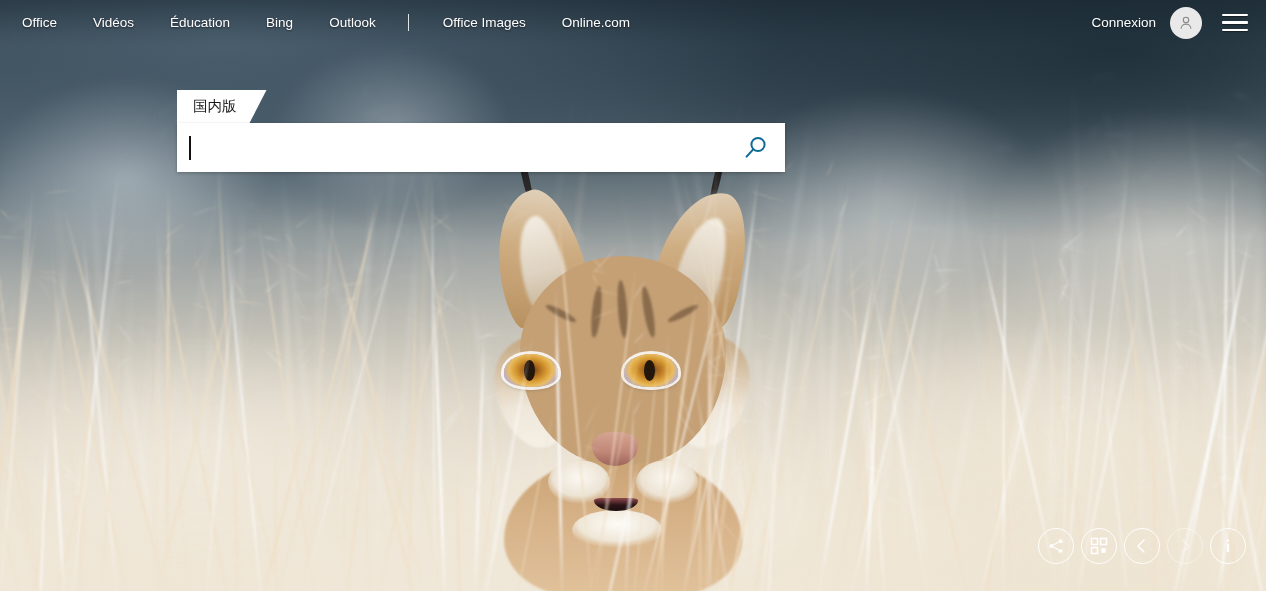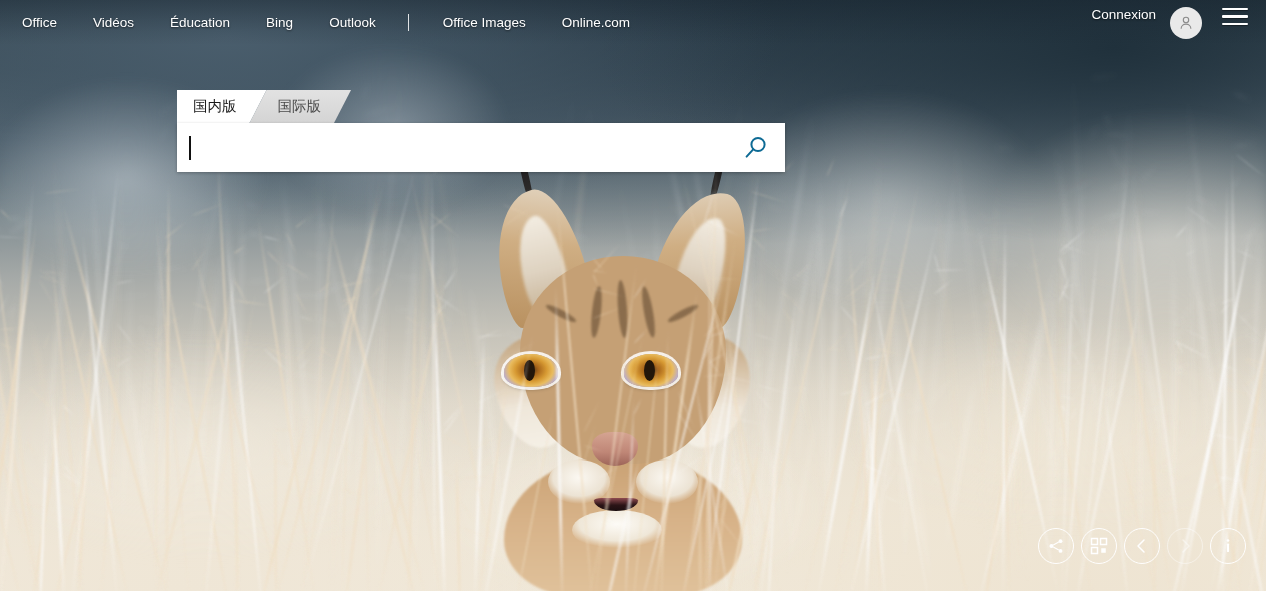--- a/index.html
+++ b/index.html
@@ -141,7 +141,7 @@
     text-shadow:0 1px 2px rgba(0,0,0,.55);
   }
   .nav-sep { width:1px; height:17px; background:rgba(255,255,255,.85); margin:0 34px 0 -4px; }
-  .nav-right { margin-left:auto; display:flex; align-items:flex-start; margin-right:18px; }
+  .nav-right { margin-left:auto; display:flex; align-items:center; margin-right:18px; }
   .signin {
     color:#ffffff; font-size:13.5px; text-decoration:none; cursor:pointer;
     text-shadow:0 1px 2px rgba(0,0,0,.55); margin-right:14px;

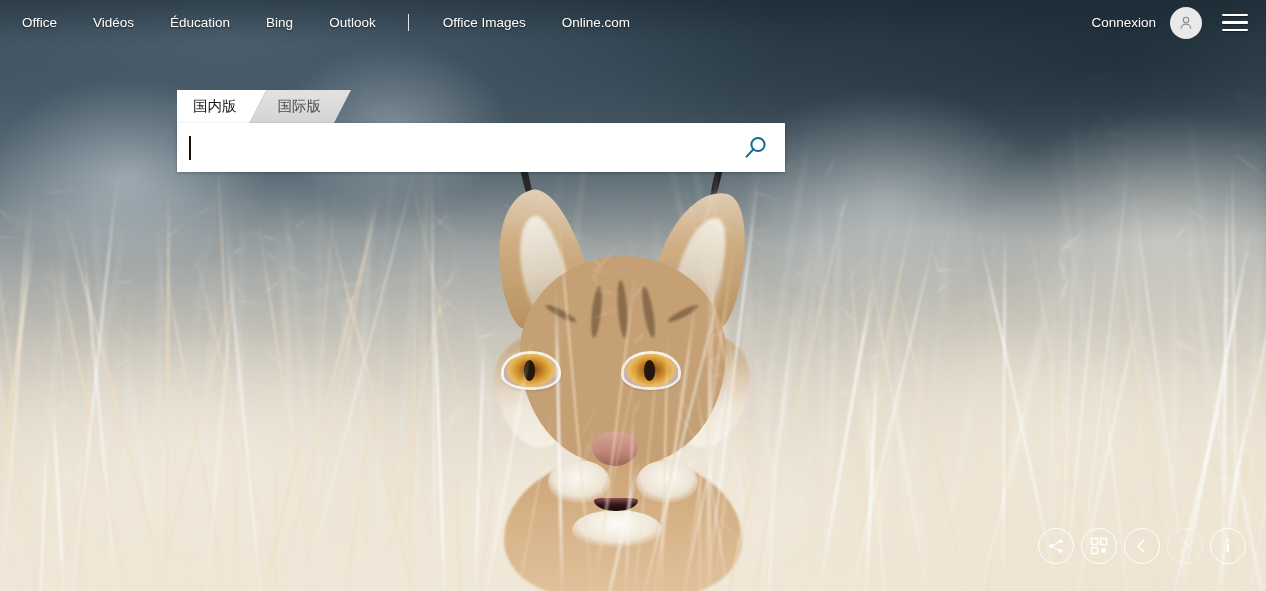--- a/index.html
+++ b/index.html
@@ -990,7 +990,6 @@
   <div class="searchwrap">
     <div class="tabs">
       <div class="tab tab-active">国内版</div>
-      <div class="tab tab-inactive">国际版</div>
     </div>
     <div class="searchbox">
       <div class="caret"></div>

